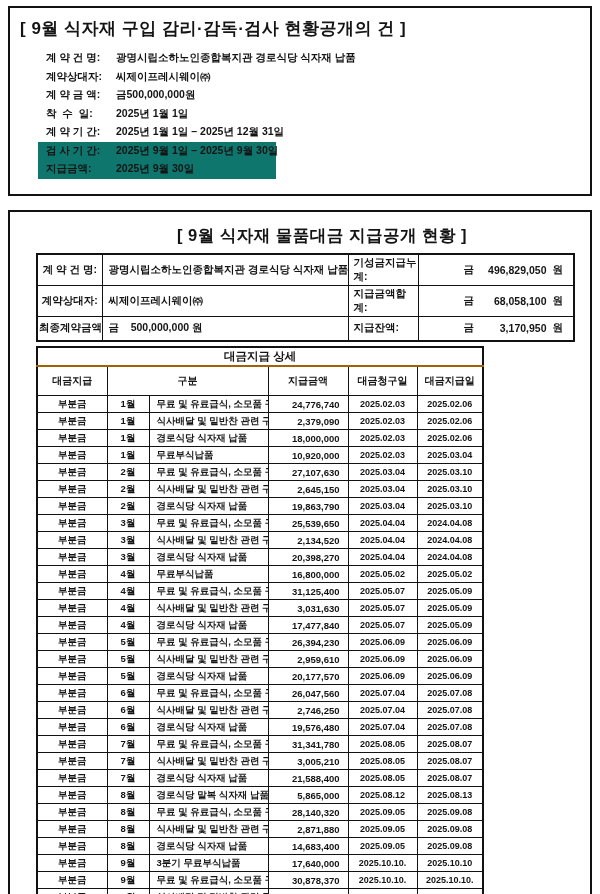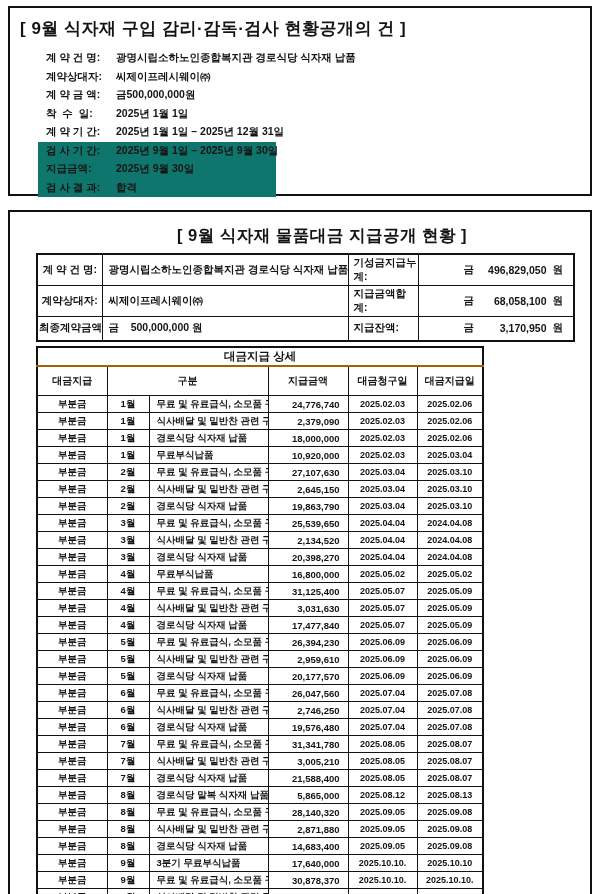--- a/index.html
+++ b/index.html
@@ -96,10 +96,6 @@
         <div class="field-row hl">
           <span class="flabel">지급금액:</span>
           <span class="fvalue">2025년 9월 30일</span>
-        </div>
-        <div class="field-row hl">
-          <span class="flabel">검 사 결 과:</span>
-          <span class="fvalue">합격</span>
         </div>
       </div>
   </div>

